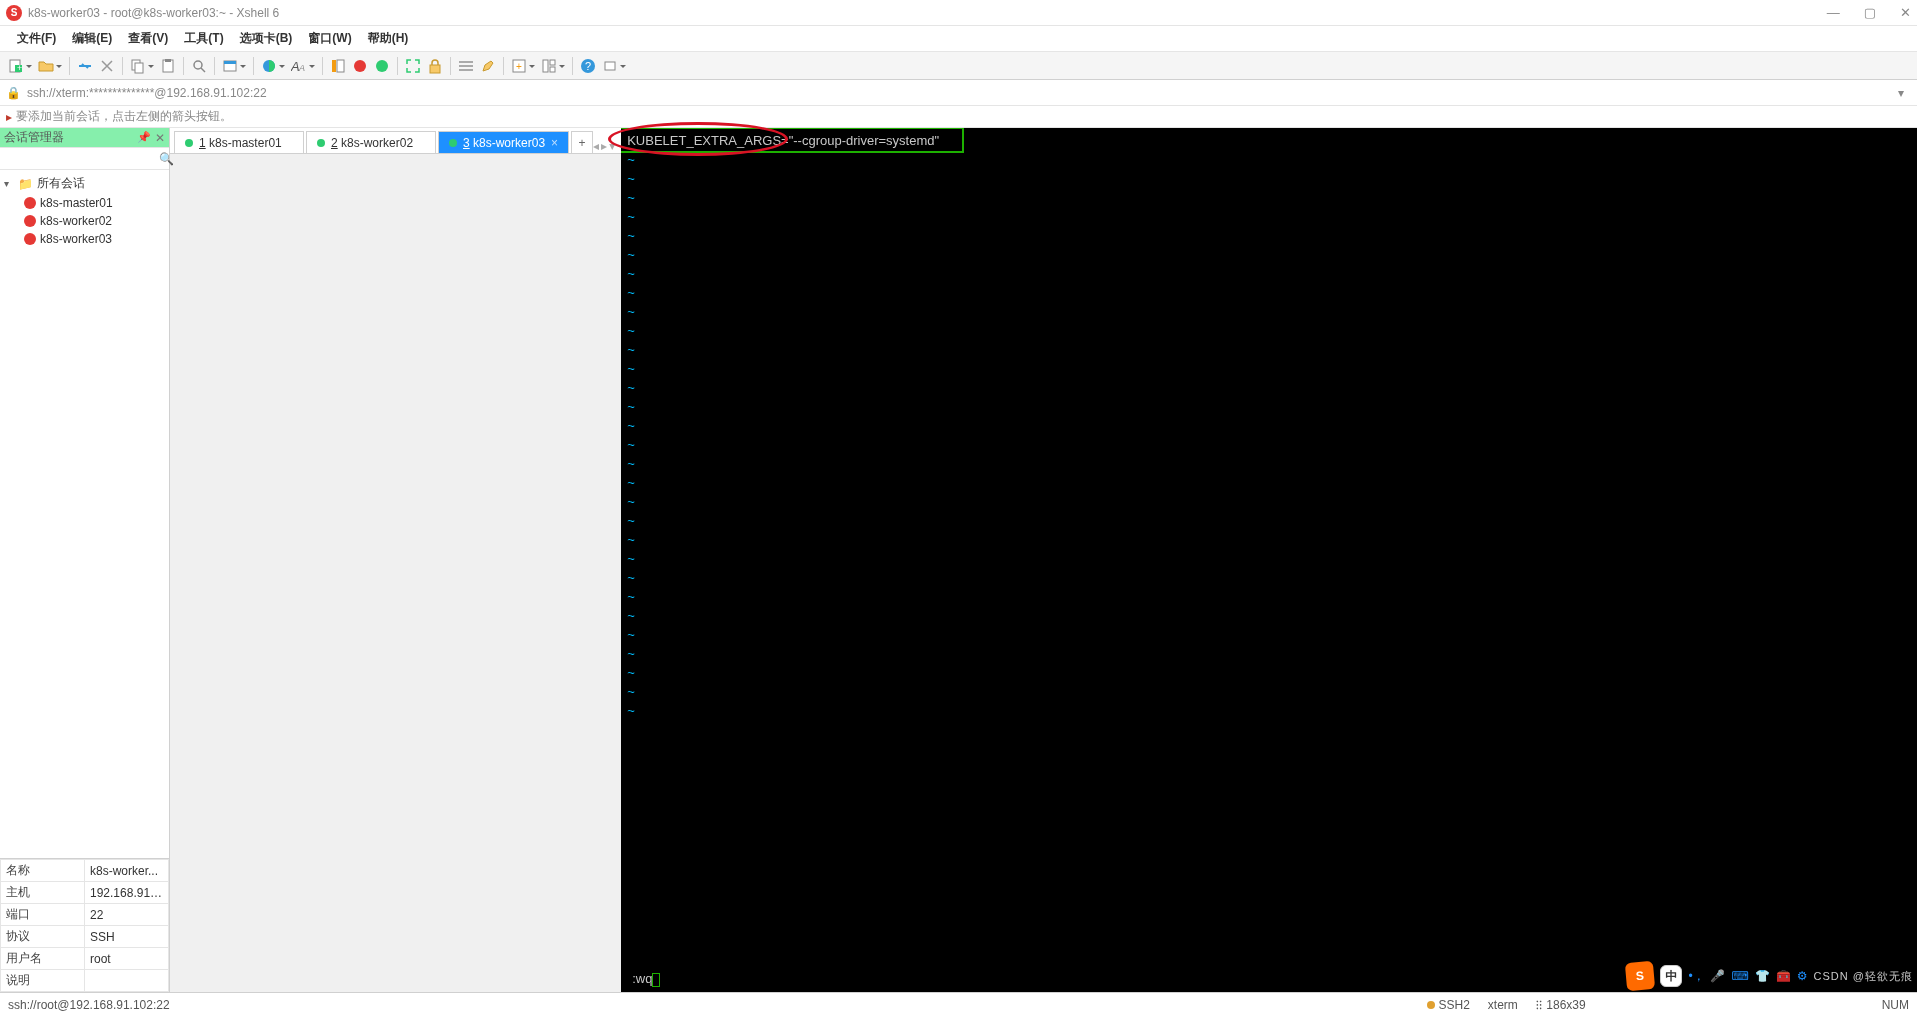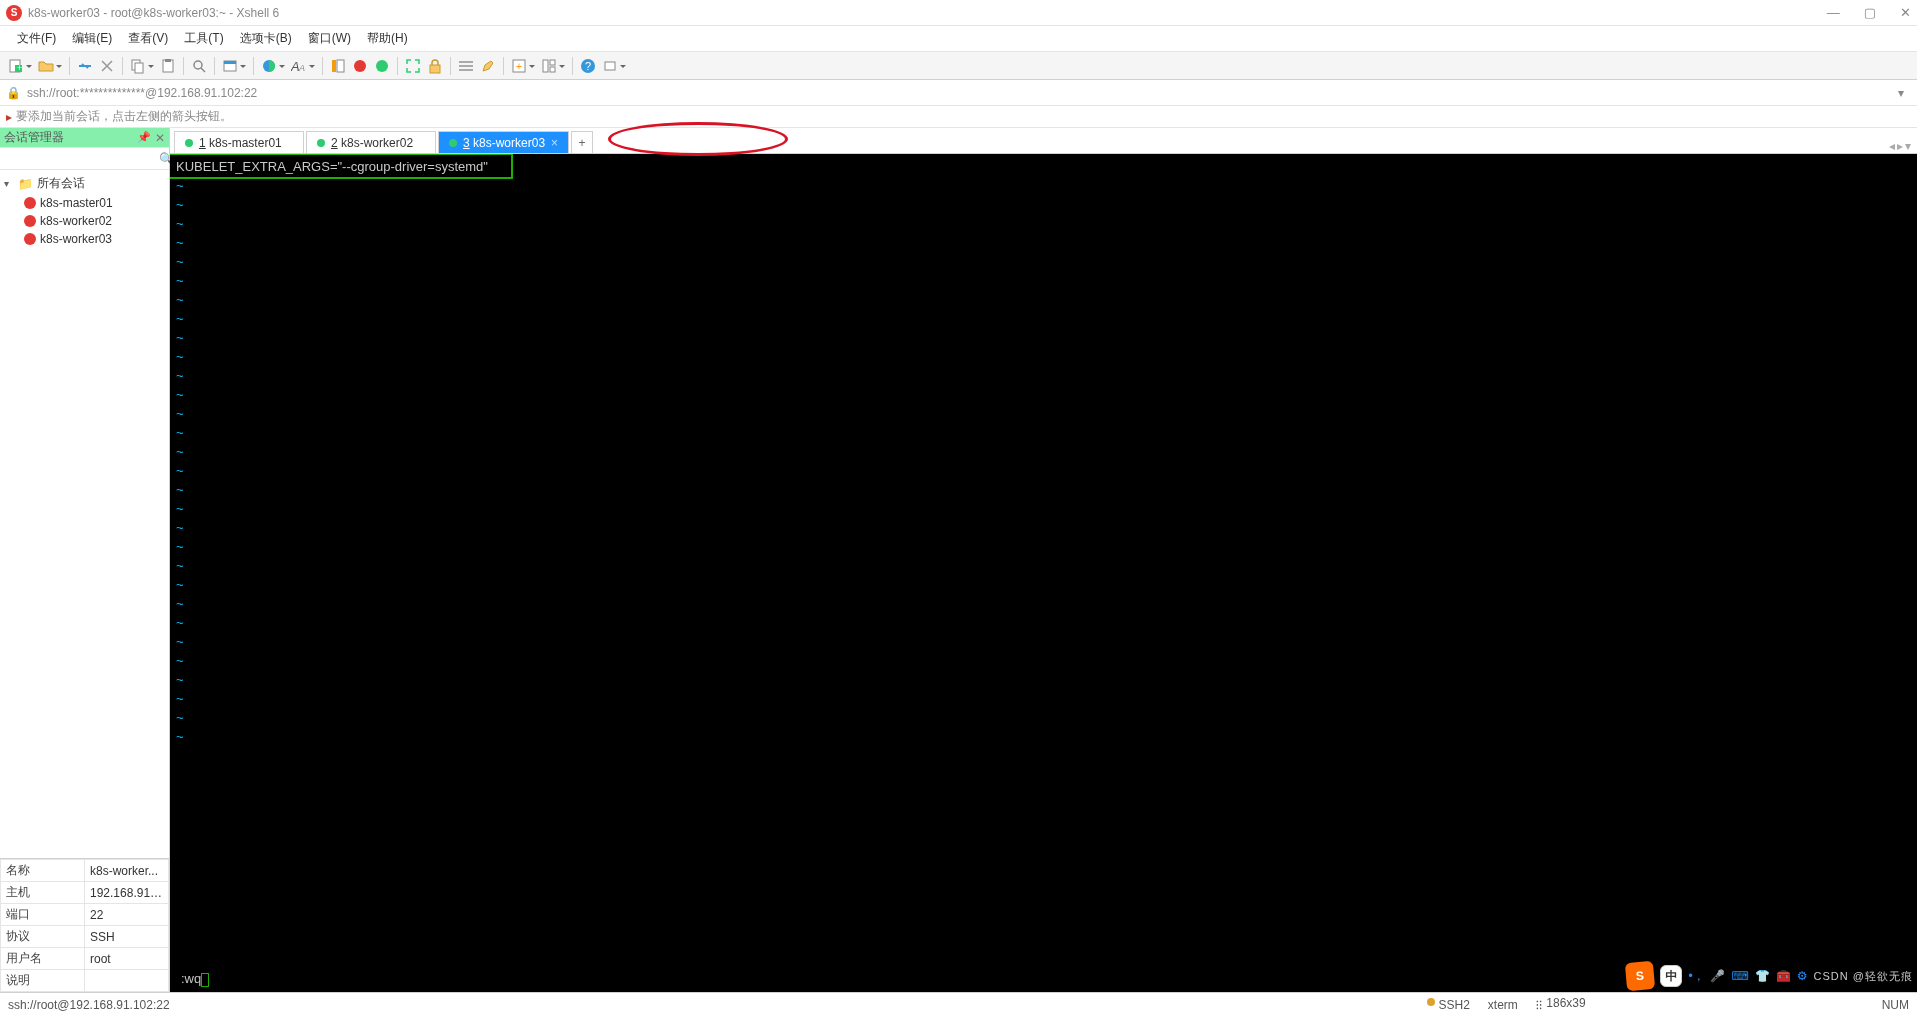--- a/index.html
+++ b/index.html
@@ -13,7 +13,7 @@
 .titlebar .win-ctrls span { cursor:pointer; font-size:13px; }
 
 
-.menubar { height:26px; background:#fff; display:flex; align-items:center; padding:0 10px; gap:2px; border-bottom:1px solid #e5e5e5; }
+.menubar { height:26px; background:#fff; display:flex; align-items:center; padding:0 10px; gap:2px; border-bottom:1px solid #e5e5e5;font-weight:bold; }
 .menubar .mi { padding:3px 7px; cursor:pointer; }
 
 

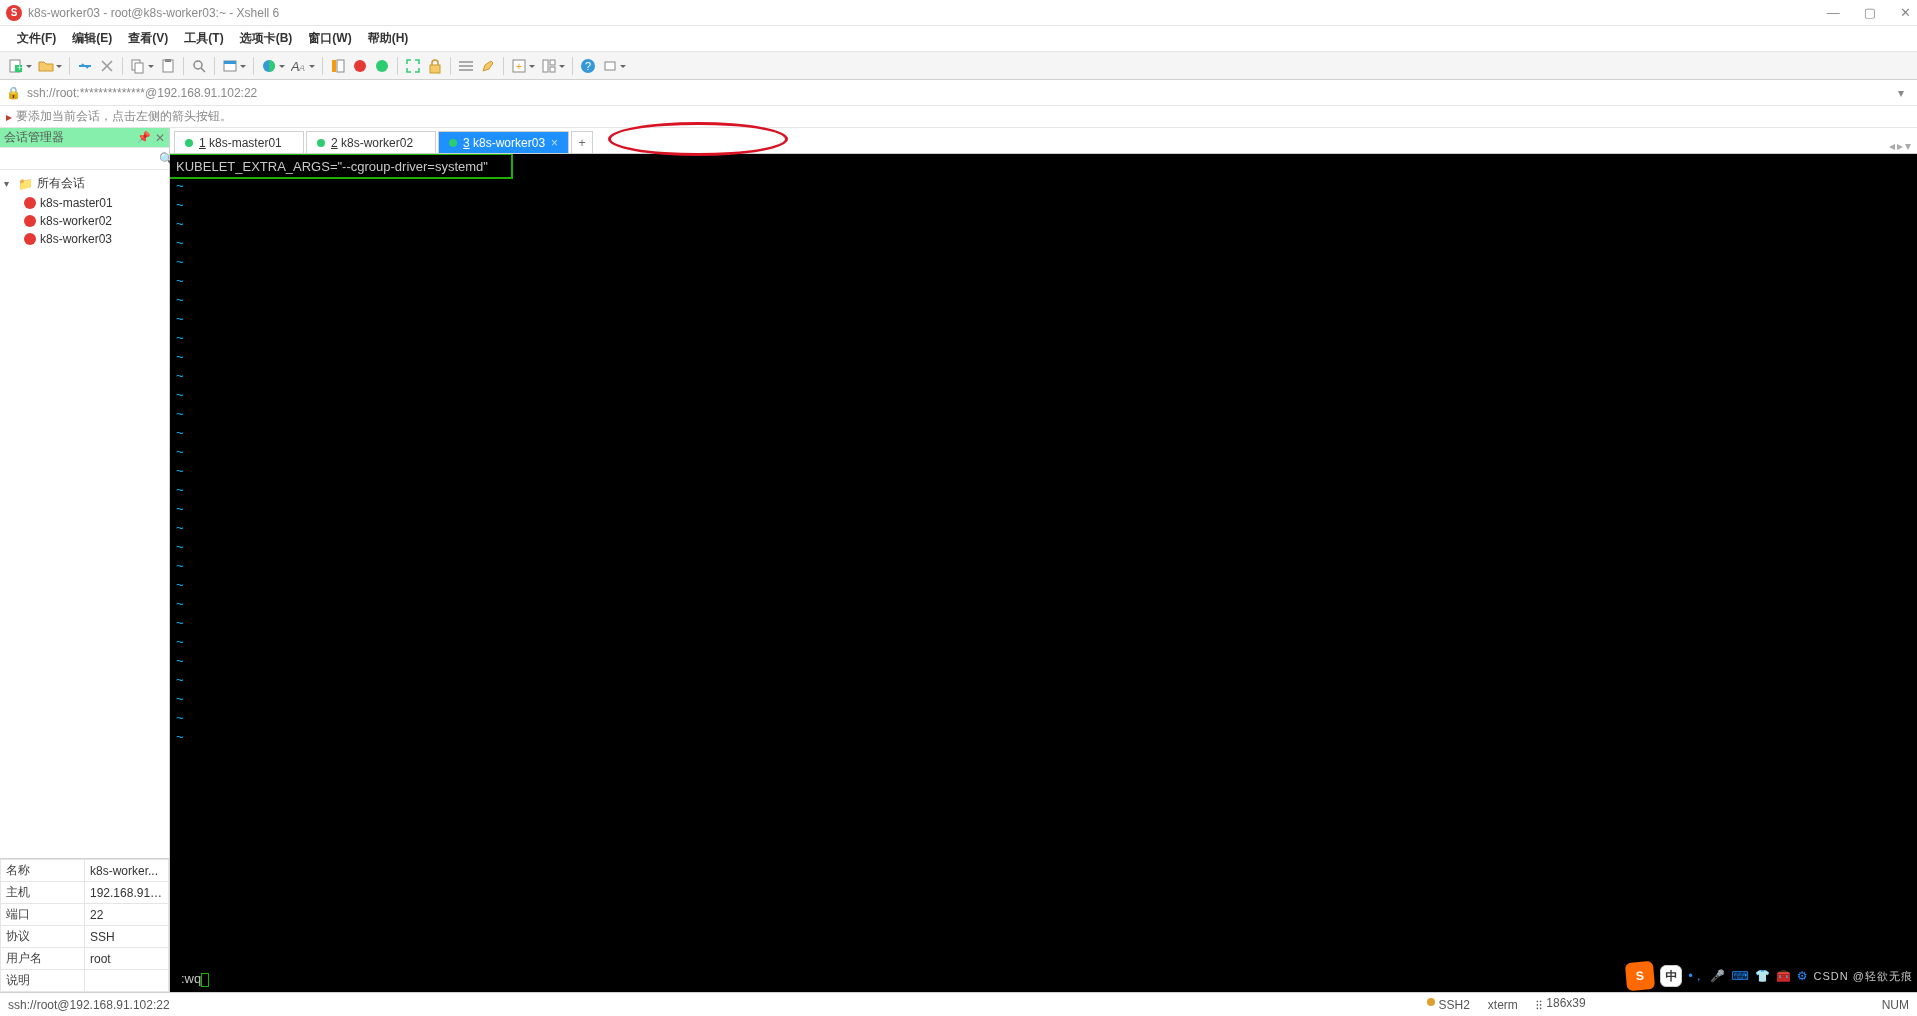--- a/index.html
+++ b/index.html
@@ -252,7 +252,7 @@
 
 <div class="addrbar">
   <span class="lock-icon">🔒</span>
-  <span>ssh://root:**************@192.168.91.102:22</span>
+  <span>ssh://xterm:**************@192.168.91.102:22</span>
   <div class="arrow-area">
     <span class="tb-btn">▾</span>
   </div>

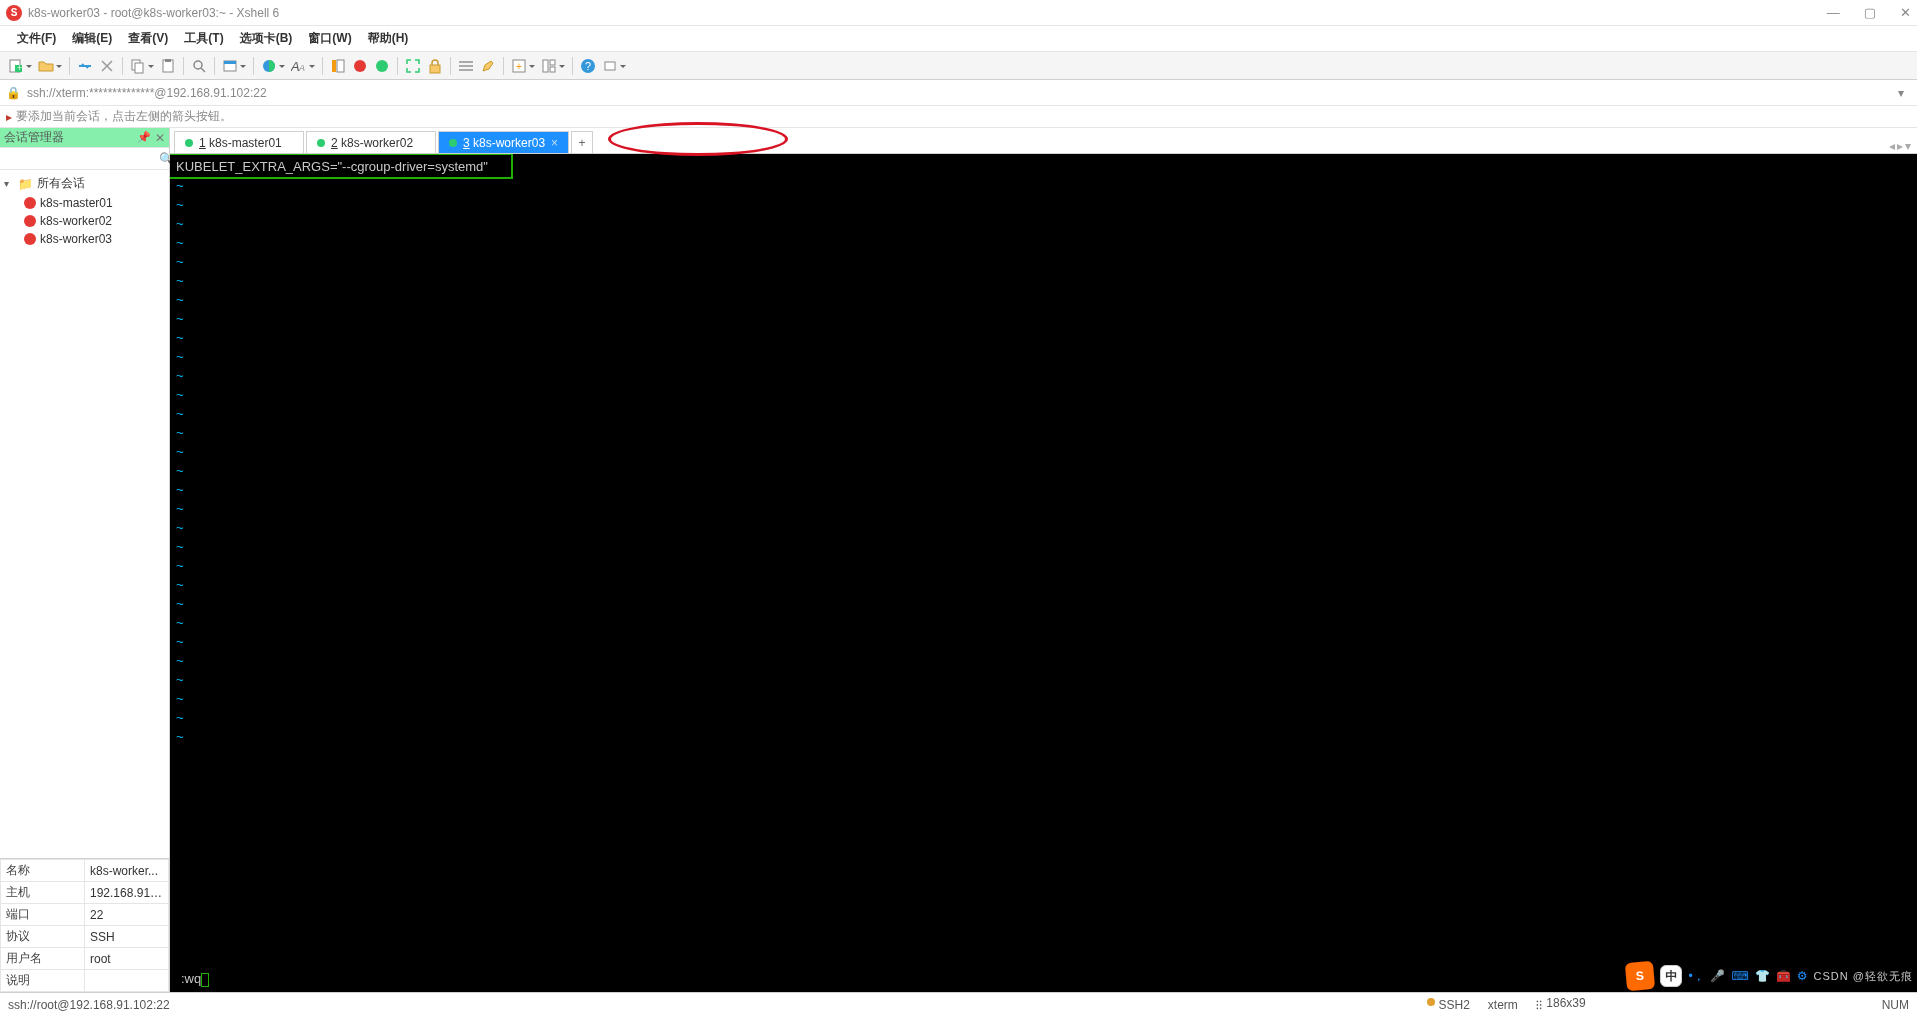--- a/index.html
+++ b/index.html
@@ -55,7 +55,7 @@
 .props td:first-child { width:50%; color:#444;margin-left:40px; }
 
 
-.center { flex:1; display:flex; flex-direction:column; min-width:0; }
+.center { flex:1; display:flex; flex-direction:row; min-width:0; }
 .tabstrip { height:26px; background:#fff; display:flex; align-items:flex-end; border-bottom:1px solid #d0d0d0; position:relative; padding-left:4px; }
 .tab { height:22px; min-width:130px; border:1px solid #d0d0d0; border-bottom:none; background:#fff; display:flex; align-items:center; gap:6px; padding:0 10px; margin-right:2px; font-size:12px; cursor:pointer; position:relative; }
 .tab .dot { width:8px; height:8px; border-radius:50%; background:#2ecc71; }

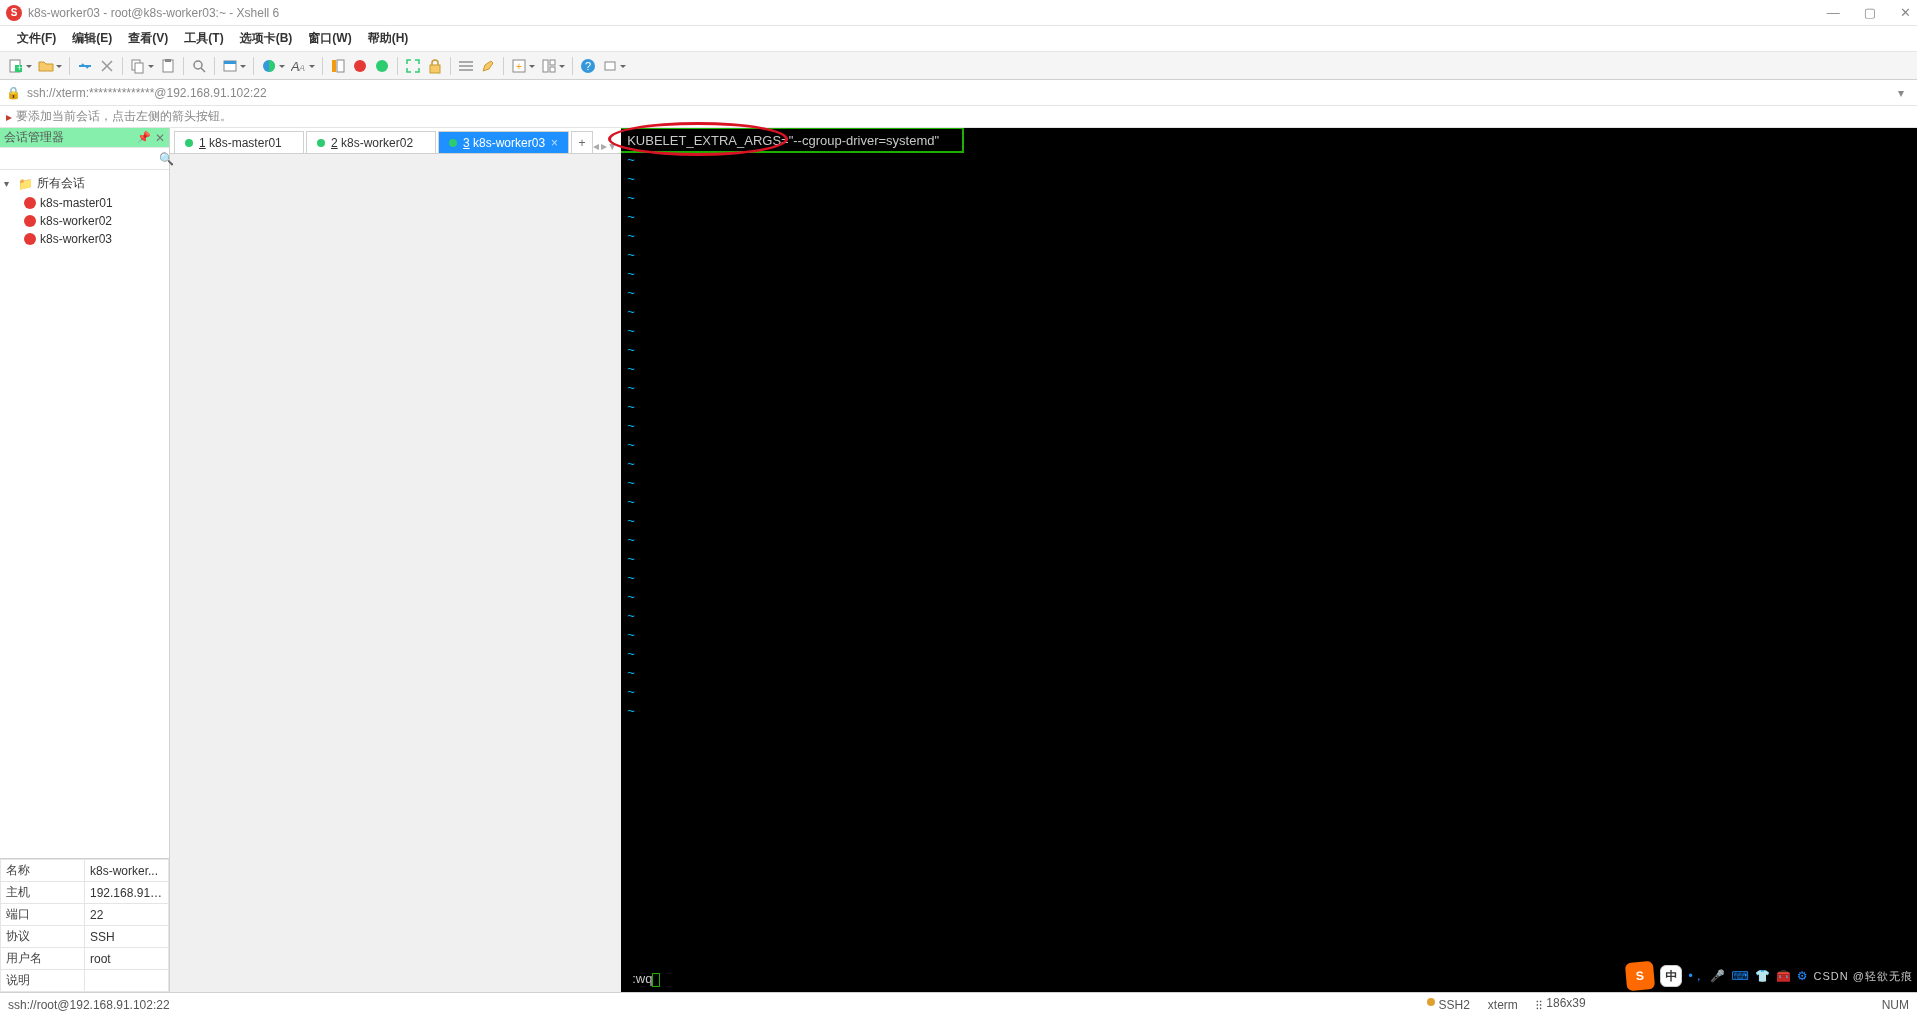--- a/index.html
+++ b/index.html
@@ -83,7 +83,7 @@
 
 .statusbar { position:absolute; left:0; right:0; bottom:0; height:24px; background:#fff; border-top:1px solid #d0d0d0; display:flex; align-items:center; padding:0 8px; font-size:12px; color:#555; gap:18px; }
 .statusbar .spacer { flex:1; }
-.statusbar .seg { display:flex; gap:4px; }
+.statusbar .seg { display:flex; align-items:center; gap:4px; }
 .statusbar .g-dot { width:8px; height:8px; background:#e0a030; border-radius:50%; }
 
 

